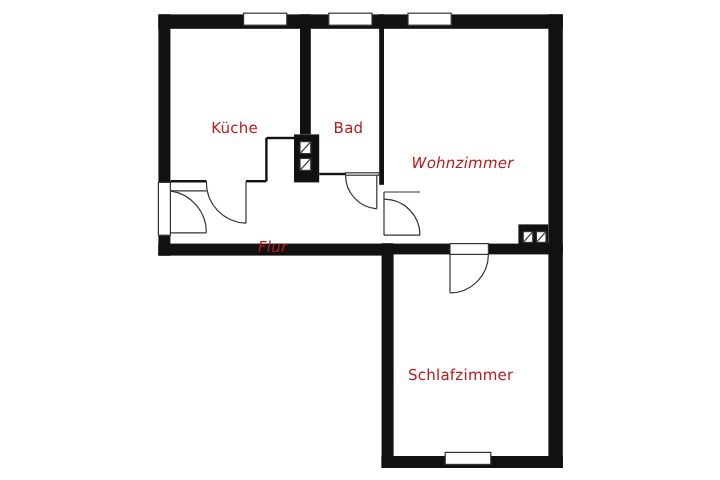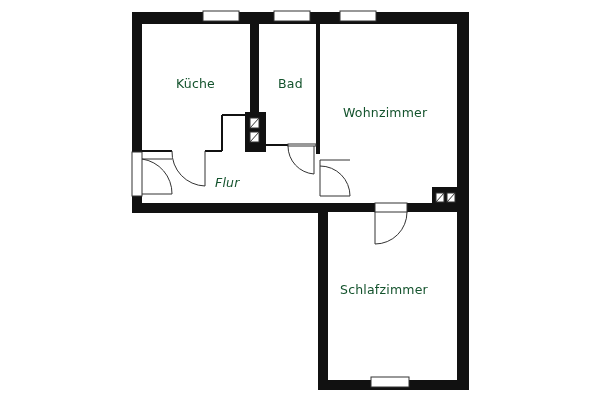--- a/index.html
+++ b/index.html
@@ -5,7 +5,7 @@
   html,body{margin:0;padding:0;background:#ffffff;}
   body{width:600px;height:400px;position:relative;overflow:hidden;font-family:"DejaVu Sans","Liberation Sans",sans-serif;}
   svg{position:absolute;left:0;top:0;}
-  .room-label{position:absolute;font-size:12.5px;color:#14532d;white-space:nowrap;letter-spacing:0.2px;}
+  .room-label{position:absolute;font-size:12.5px;color:#b91c1c;white-space:nowrap;letter-spacing:0.2px;margin-top:23px;}
 </style>
 </head>
 <body>

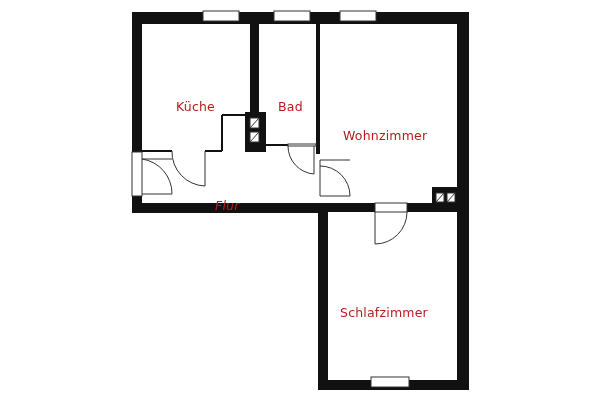--- a/index.html
+++ b/index.html
@@ -94,7 +94,7 @@
 
 <div class="room-label" style="left:176px;top:76px;">Küche</div>
 <div class="room-label" style="left:278px;top:76px;">Bad</div>
-<div class="room-label" style="left:343px;top:105px;">Wohnzimmer</div>
+<div class="room-label" style="left:343px;top:105px;font-style:italic;">Wohnzimmer</div>
 <div class="room-label" style="left:215px;top:175px;font-style:italic;">Flur</div>
 <div class="room-label" style="left:340px;top:282px;">Schlafzimmer</div>
 

